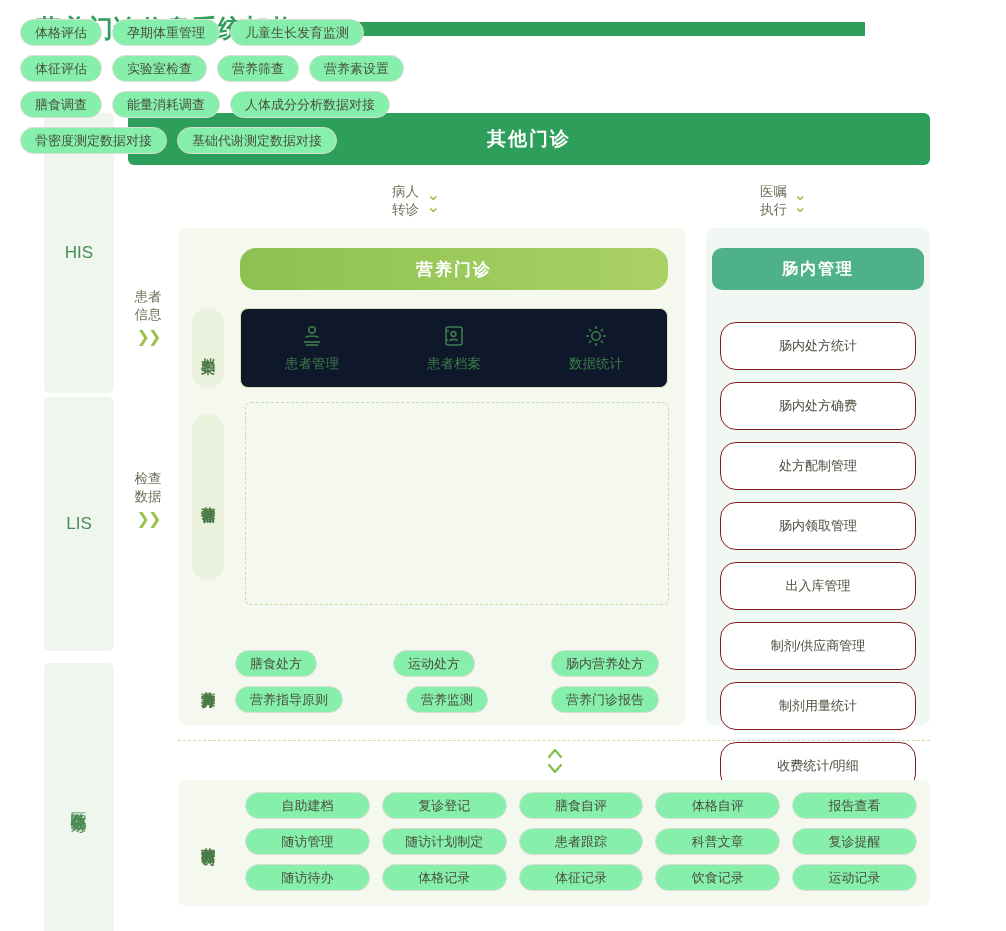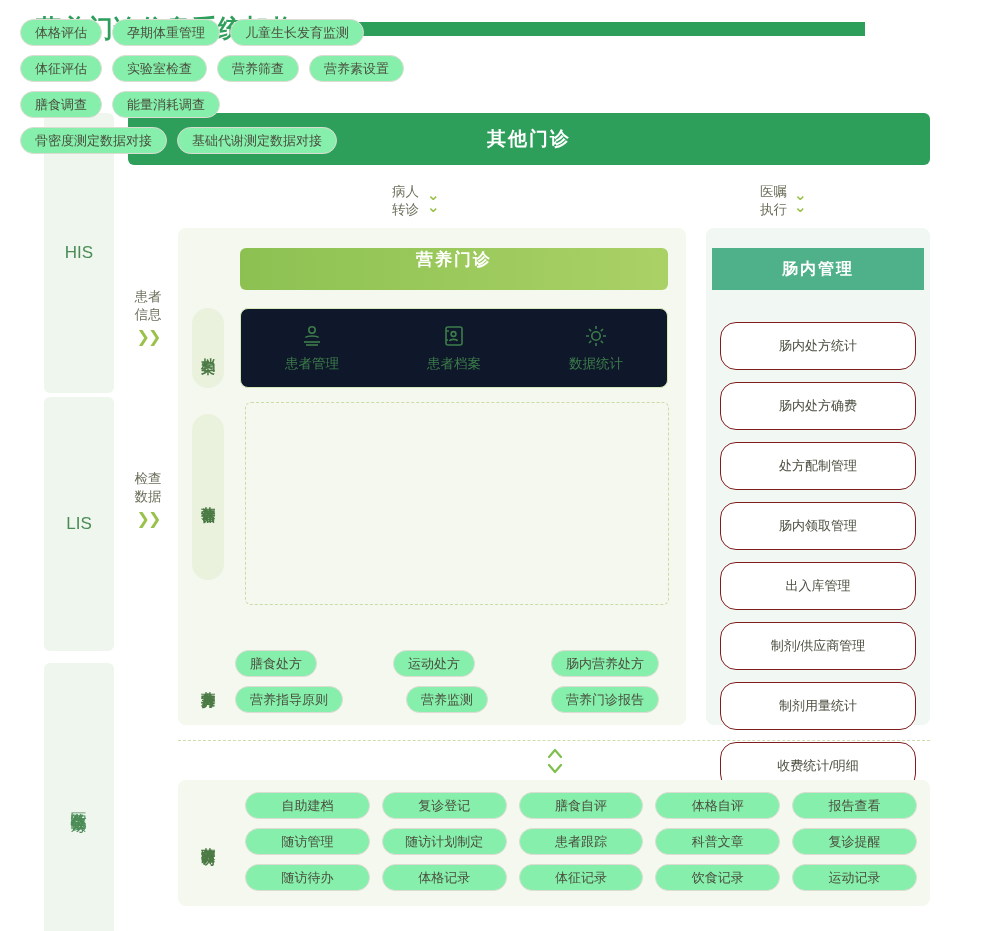--- a/index.html
+++ b/index.html
@@ -457,6 +457,7 @@
       <div class="pill-row">
         <div class="pill">膳食调查</div>
         <div class="pill">能量消耗调查</div>
+        <div class="pill">人体成分分析数据对接</div>
       </div>
       <div class="pill-row">
         <div class="pill">骨密度测定数据对接</div>

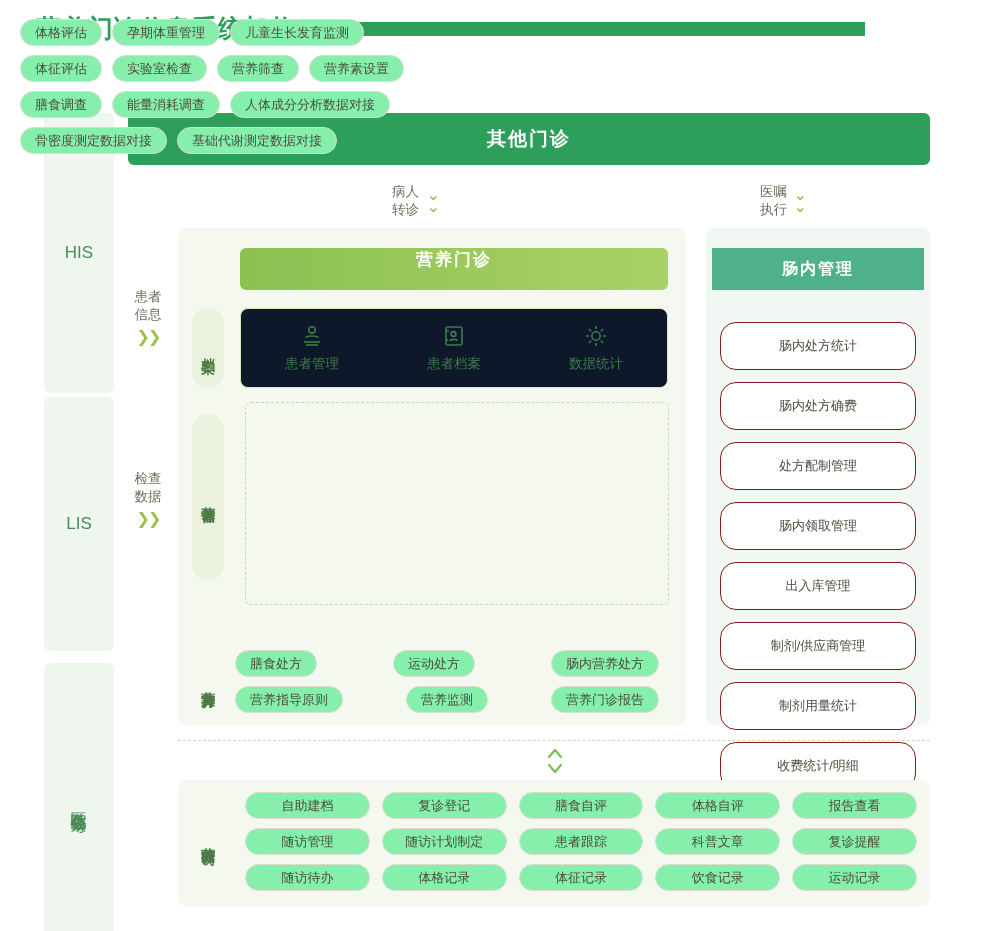--- a/index.html
+++ b/index.html
@@ -135,12 +135,13 @@
     position: absolute;
     left: 240px; top: 248px;
     width: 428px; height: 42px;
-    border-radius: 6px;
+    border-radius: 16px;
     background: linear-gradient(90deg, #8cc152 0%, #aad165 100%);
     color: #fff;
     font-size: 17px;
     font-weight: bold;
     display: flex;
+    align-items: center;
     justify-content: center;
     letter-spacing: 2px;
   }

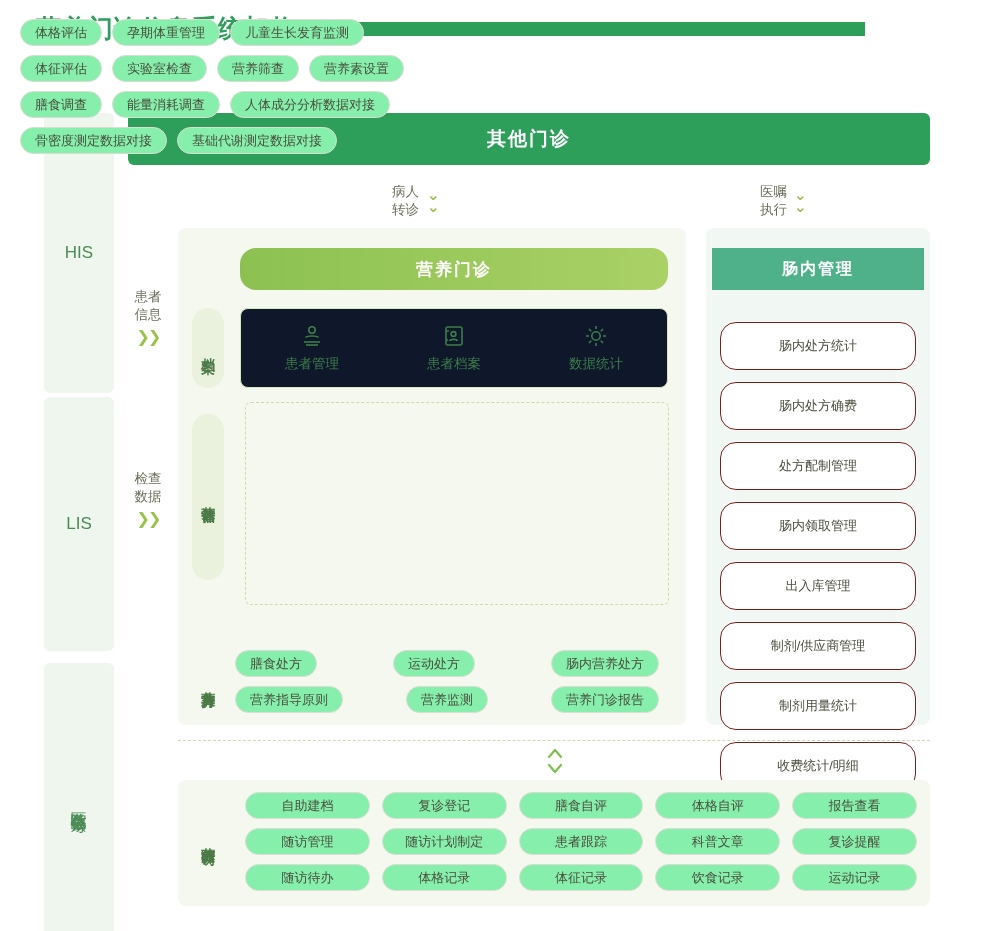--- a/index.html
+++ b/index.html
@@ -267,7 +267,7 @@
     position: absolute;
     left: 712px; top: 248px;
     width: 212px; height: 42px;
-    border-radius: 0;
+    border-radius: 10px;
     background: #4fb18a;
     color: #fff;
     font-size: 16px;

